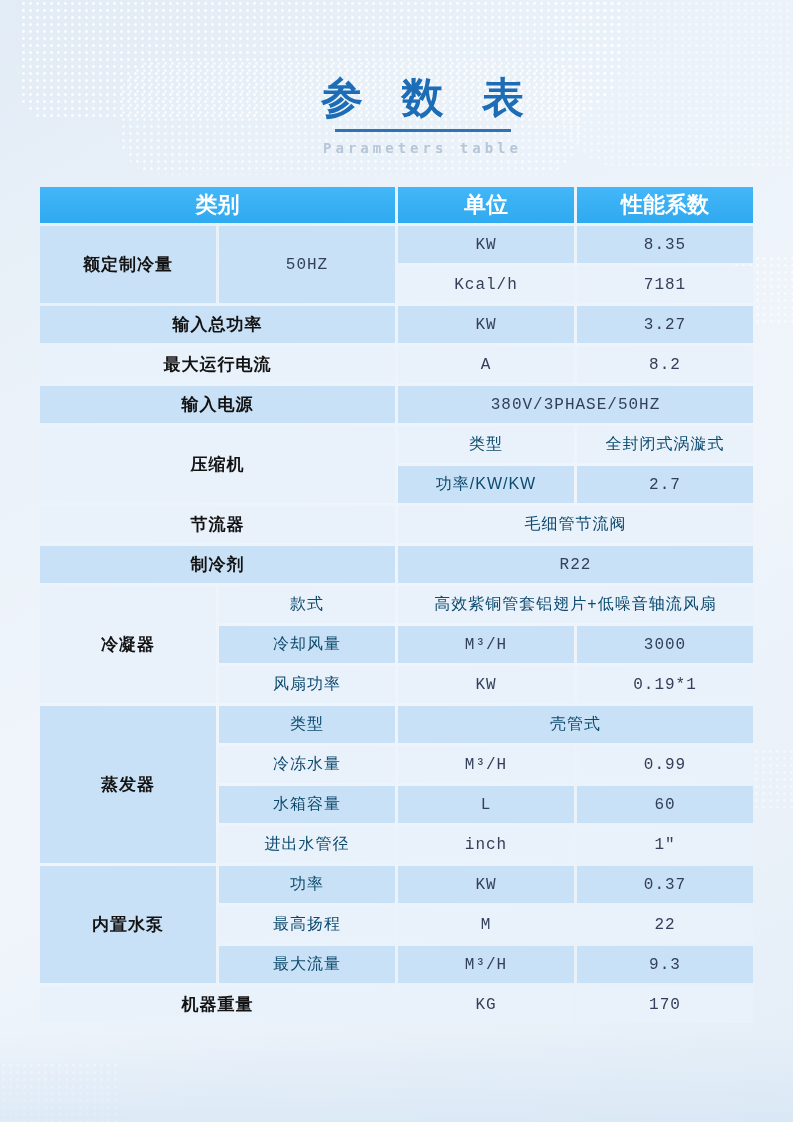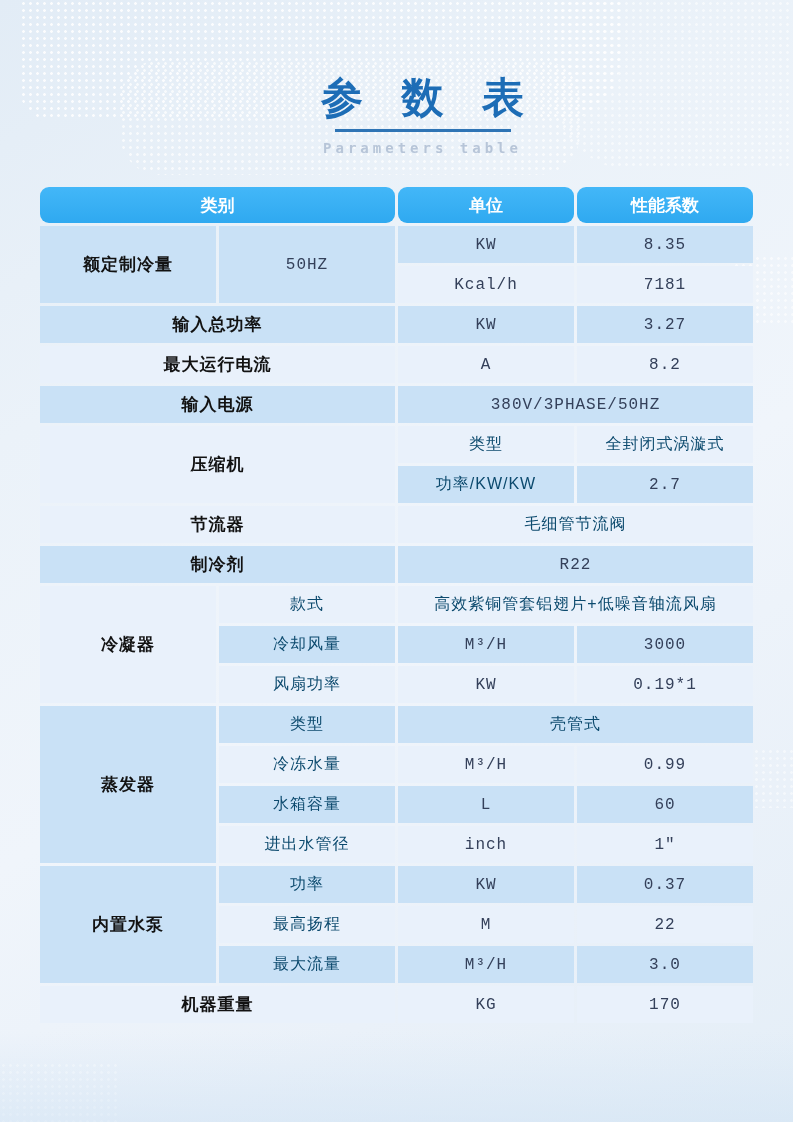--- a/index.html
+++ b/index.html
@@ -53,8 +53,8 @@
   table.params col{width:25%;}
   th.hd{
     background:linear-gradient(180deg,#43b7f8 0%,#2fa9f0 100%);
-    color:#ffffff;font-size:17px;font-weight:bold;
-    height:36px;text-align:center;padding:0;border-radius:9px;
+    color:#ffffff;font-size:22px;font-weight:bold;
+    height:36px;text-align:center;padding:0;
   }
   td{height:37px;text-align:center;padding:0 20px;overflow:hidden;}
   td.shade-dark{background:#c9e1f6;}

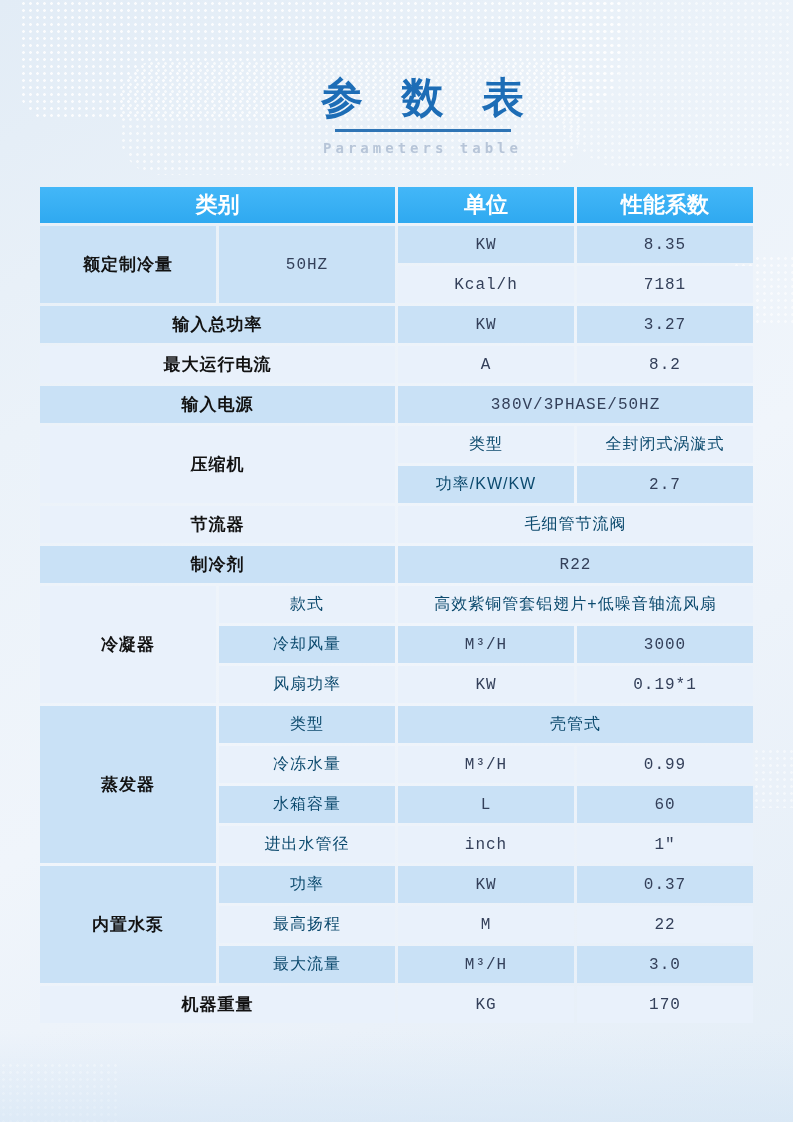--- a/index.html
+++ b/index.html
@@ -190,7 +190,7 @@
           <tr>
             <td class="shade-dark cell-cn">最大流量</td>
             <td class="shade-dark cell-mono">M³/H</td>
-            <td class="shade-dark cell-mono">3.0</td>
+            <td class="shade-dark cell-mono">9.3</td>
           </tr>
           <tr>
             <td colspan="2" class="shade-light cell-cat">机器重量</td>

